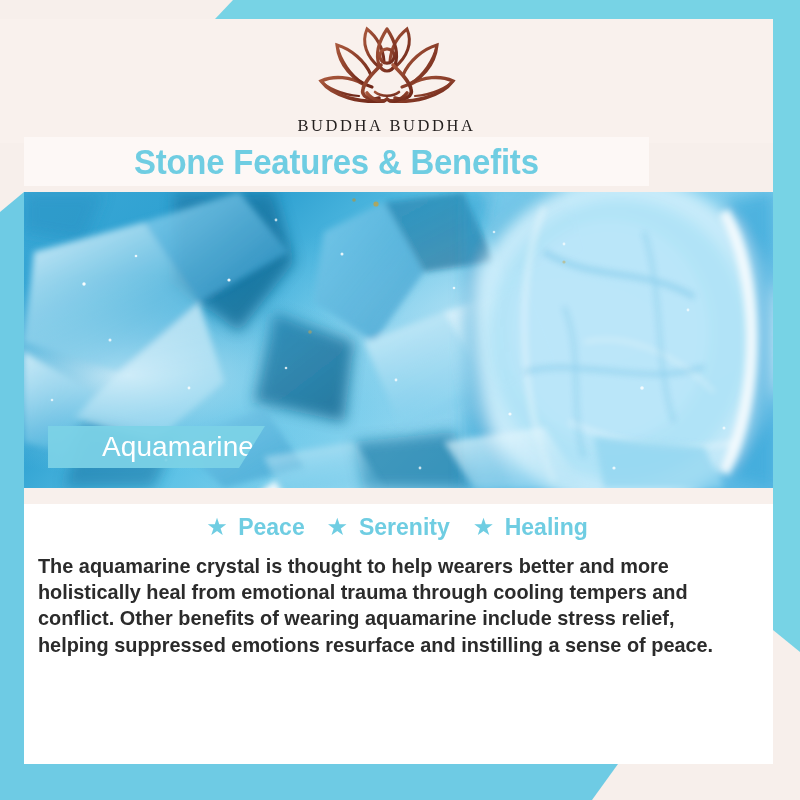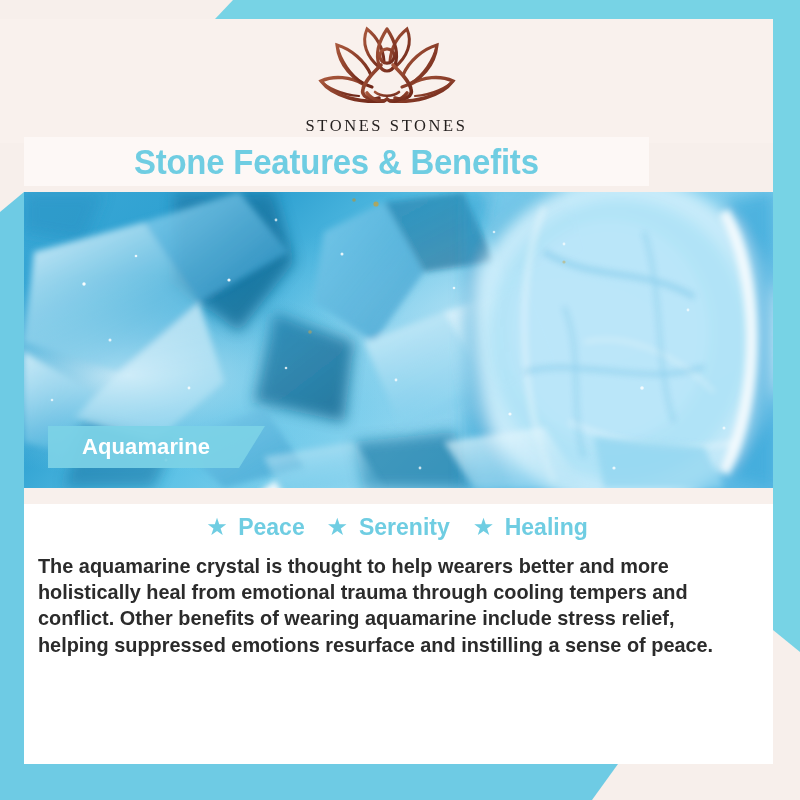--- a/index.html
+++ b/index.html
@@ -169,7 +169,7 @@
       </g>
     </svg>
   </span>
-  <div id="brand-name">STONES STONES</div>
+  <div id="brand-name">BUDDHA BUDDHA</div>
 </div>
 
 <div id="title-band-fill"></div>

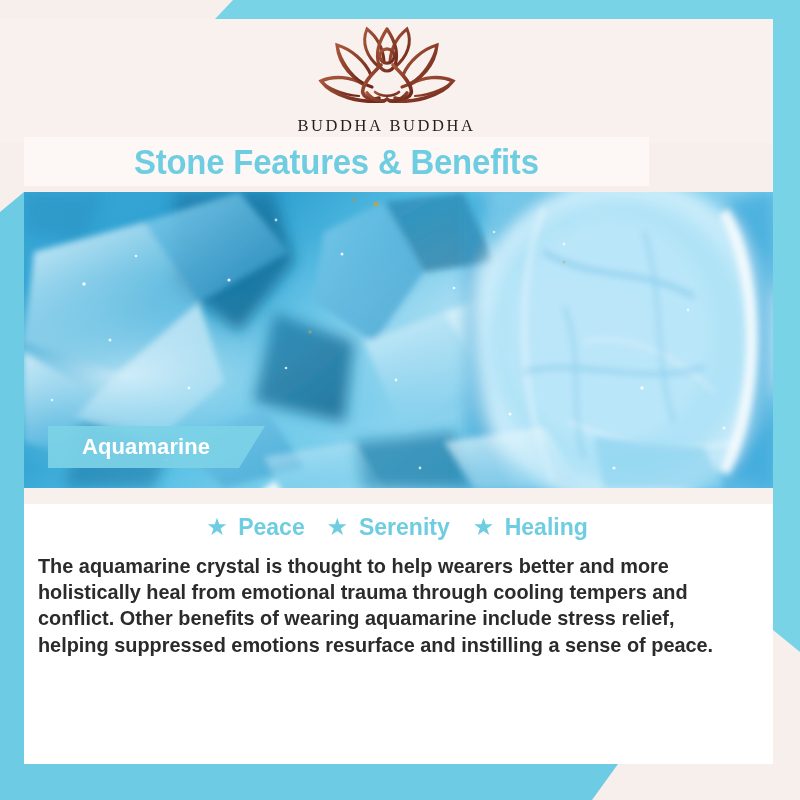--- a/index.html
+++ b/index.html
@@ -86,8 +86,8 @@
     display:flex; align-items:center;
   }
   #stone-label-text {
-    color:#ffffff; font-size:22px; font-weight:bold;
-    margin-left:34px; letter-spacing:0.1px;
+    color:#ffffff; font-size:28px; font-weight:normal;
+    margin-left:54px; letter-spacing:0.1px;
     line-height:1;
   }
 

